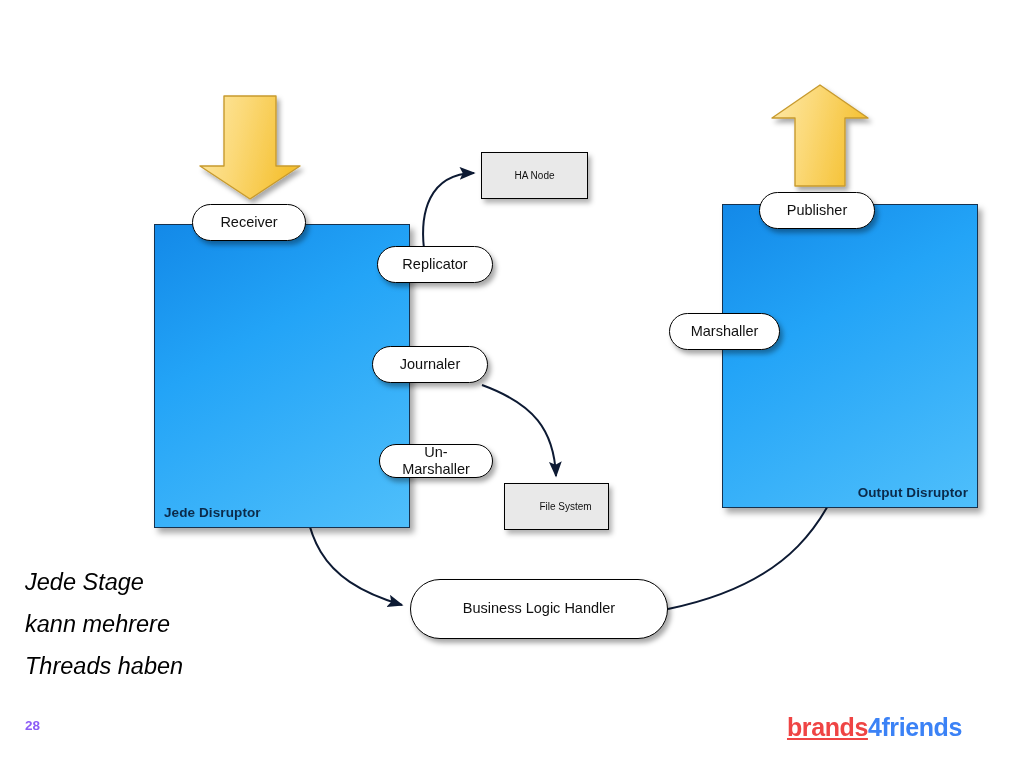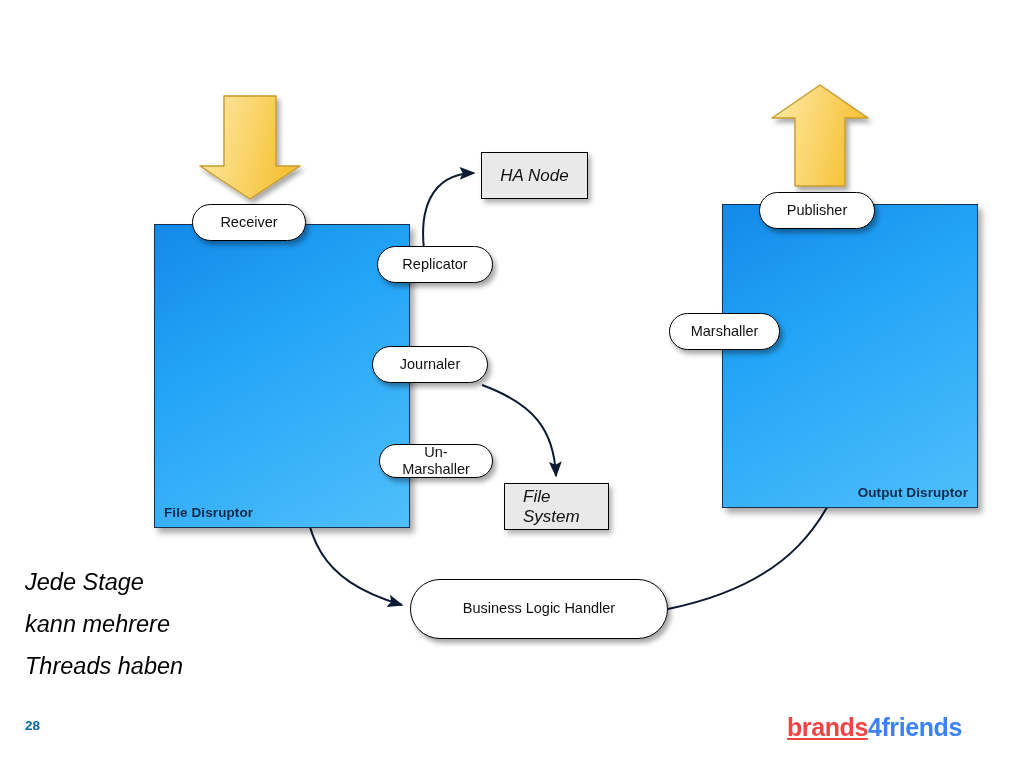--- a/index.html
+++ b/index.html
@@ -86,8 +86,7 @@
     display: flex;
     align-items: center;
     justify-content: center;
-    font-style: italic;
-    font-size: 17px;
+    font-size: 10px;
     color: #111111;
     box-shadow: 3px 4px 5px rgba(0,0,0,0.30);
   }

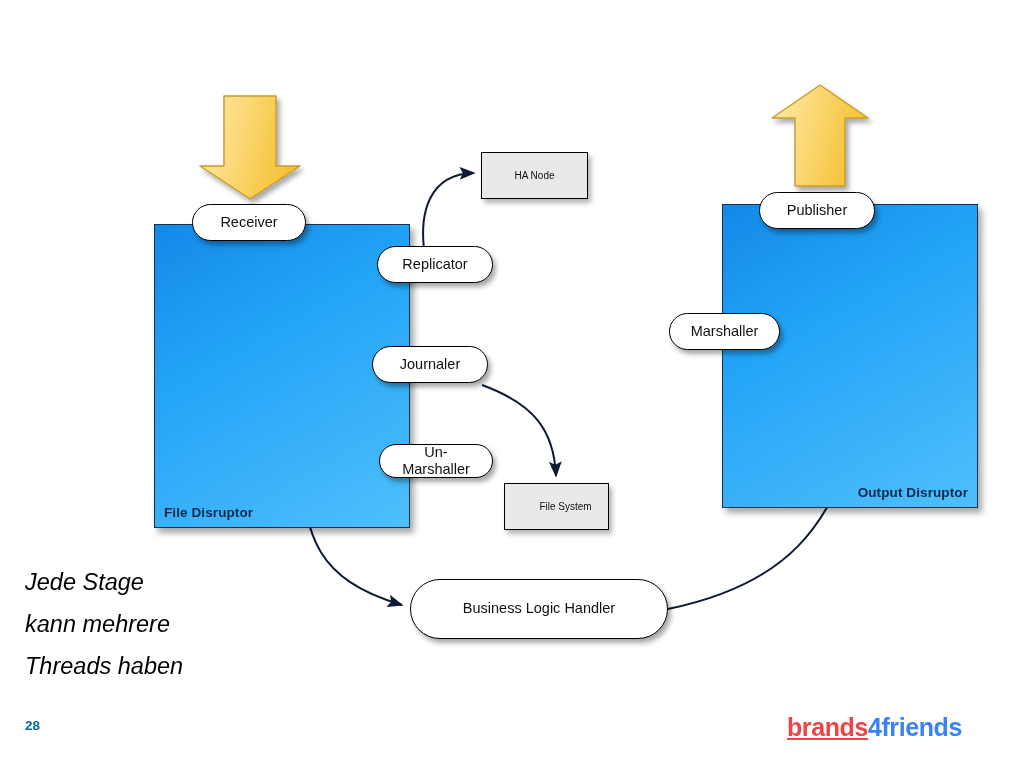--- a/index.html
+++ b/index.html
@@ -269,7 +269,7 @@
   </svg>
 
   <div class="disruptor-panel" id="input-panel" style="background:linear-gradient(150deg,#1389e8 0%,#23a4f7 38%,#4fbffb 100%);">
-    <span class="panel-label">File Disruptor</span>
+    <span class="panel-label">Jede Disruptor</span>
   </div>
 
   <div class="disruptor-panel" id="output-panel" style="background:linear-gradient(150deg,#1389e8 0%,#23a4f7 38%,#4fbffb 100%);">

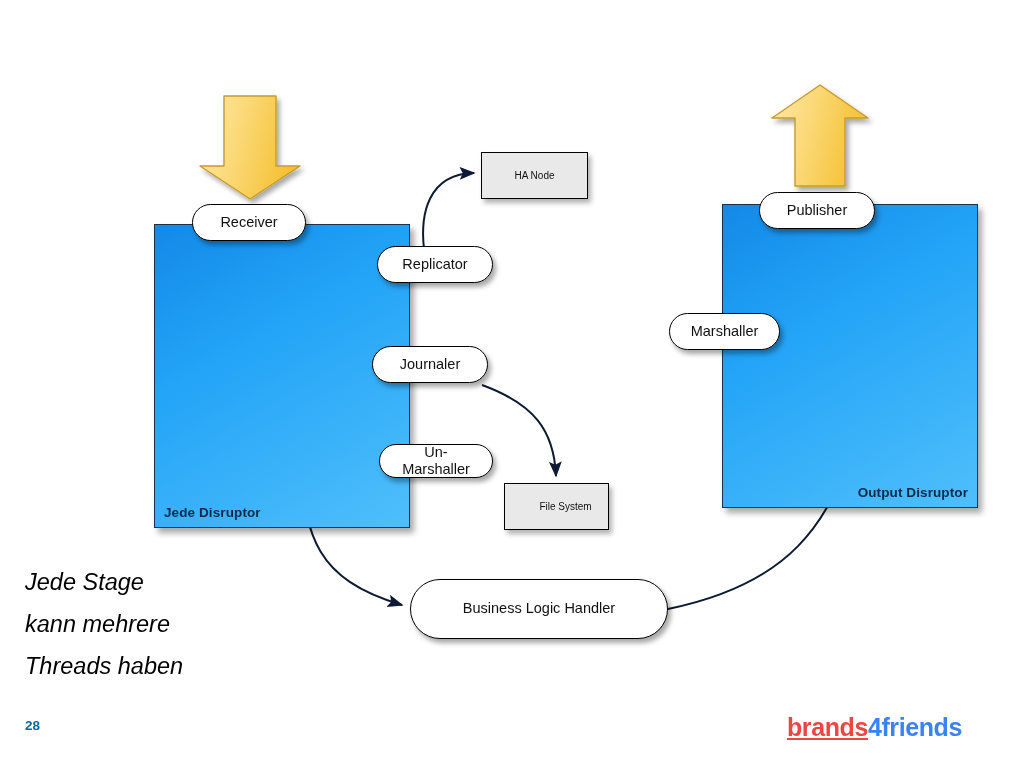--- a/index.html
+++ b/index.html
@@ -112,7 +112,7 @@
     top: 718px;
     font-size: 13.5px;
     font-weight: bold;
-    color: #0369a1;
+    color: #8b5cf6;
   }
   #brand-logo {
     position: absolute;

